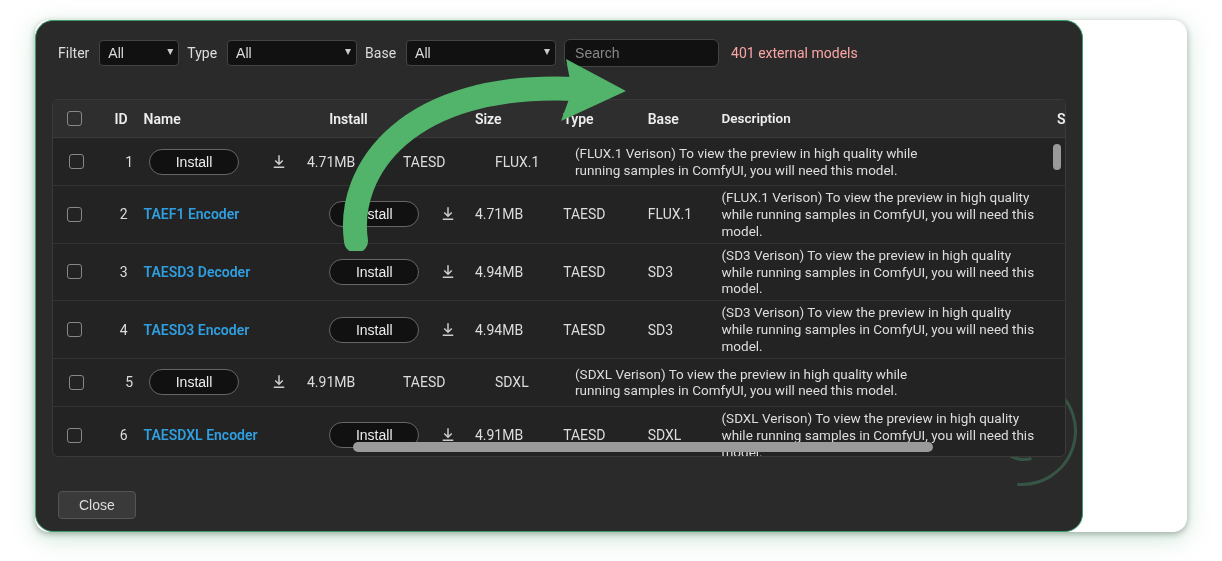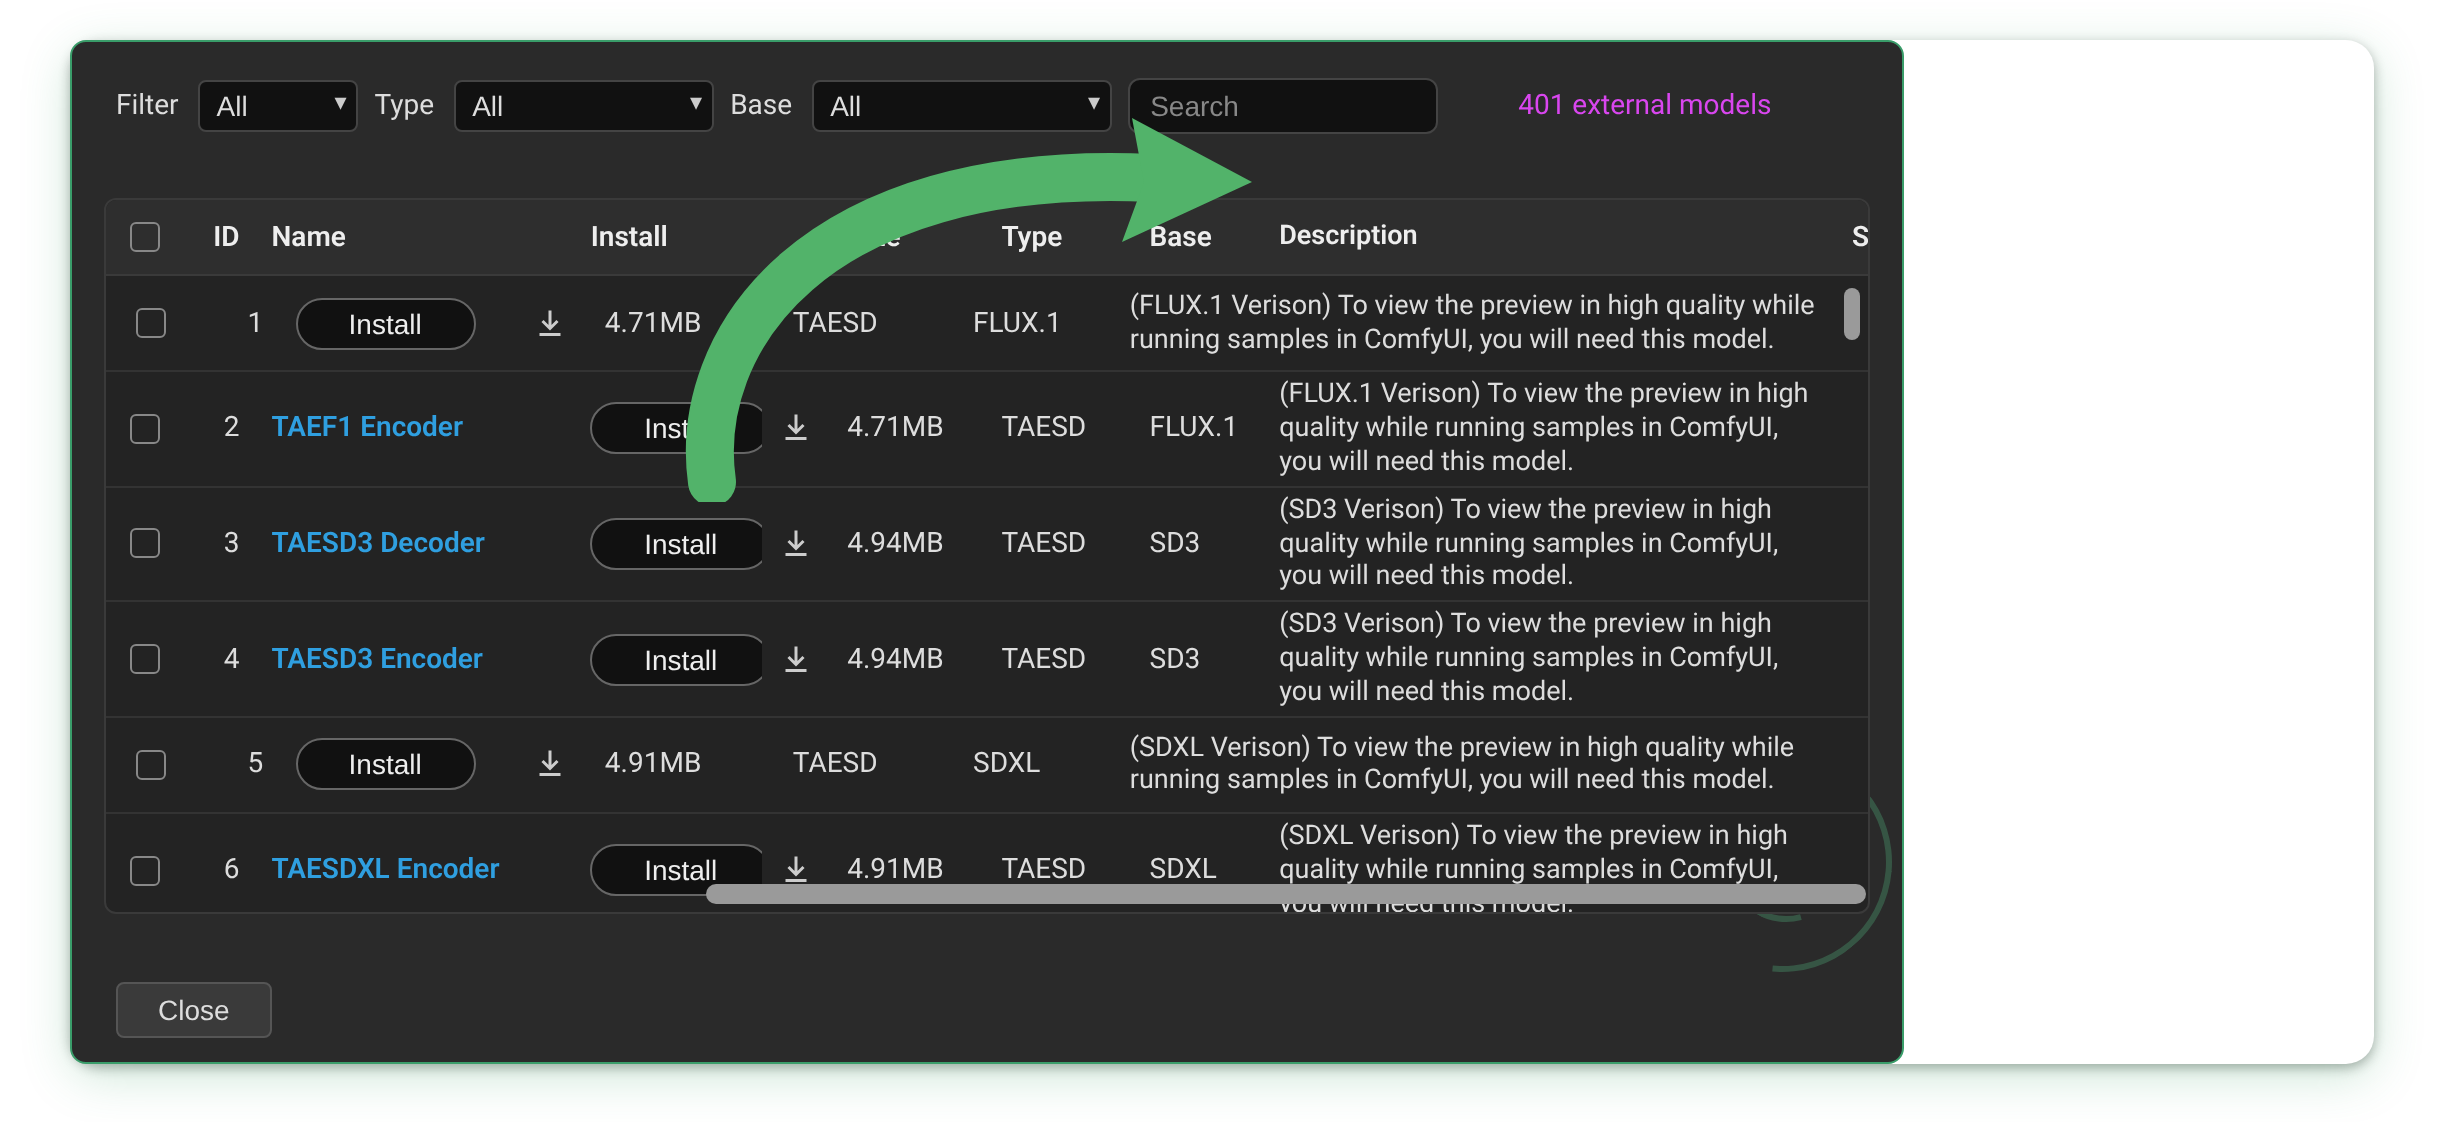--- a/index.html
+++ b/index.html
@@ -9,10 +9,10 @@
   .panel {
     position: absolute;
     left: 35px; top: 20px;
-    width: 917px; height: 512px;
+    width: 1048px; height: 512px;
     background: #2a2a2a;
     border: 1px solid #3a9d6a;
-    border-radius: 8px;
+    border-radius: 18px;
     color: #ddd;
     overflow: hidden;
   }

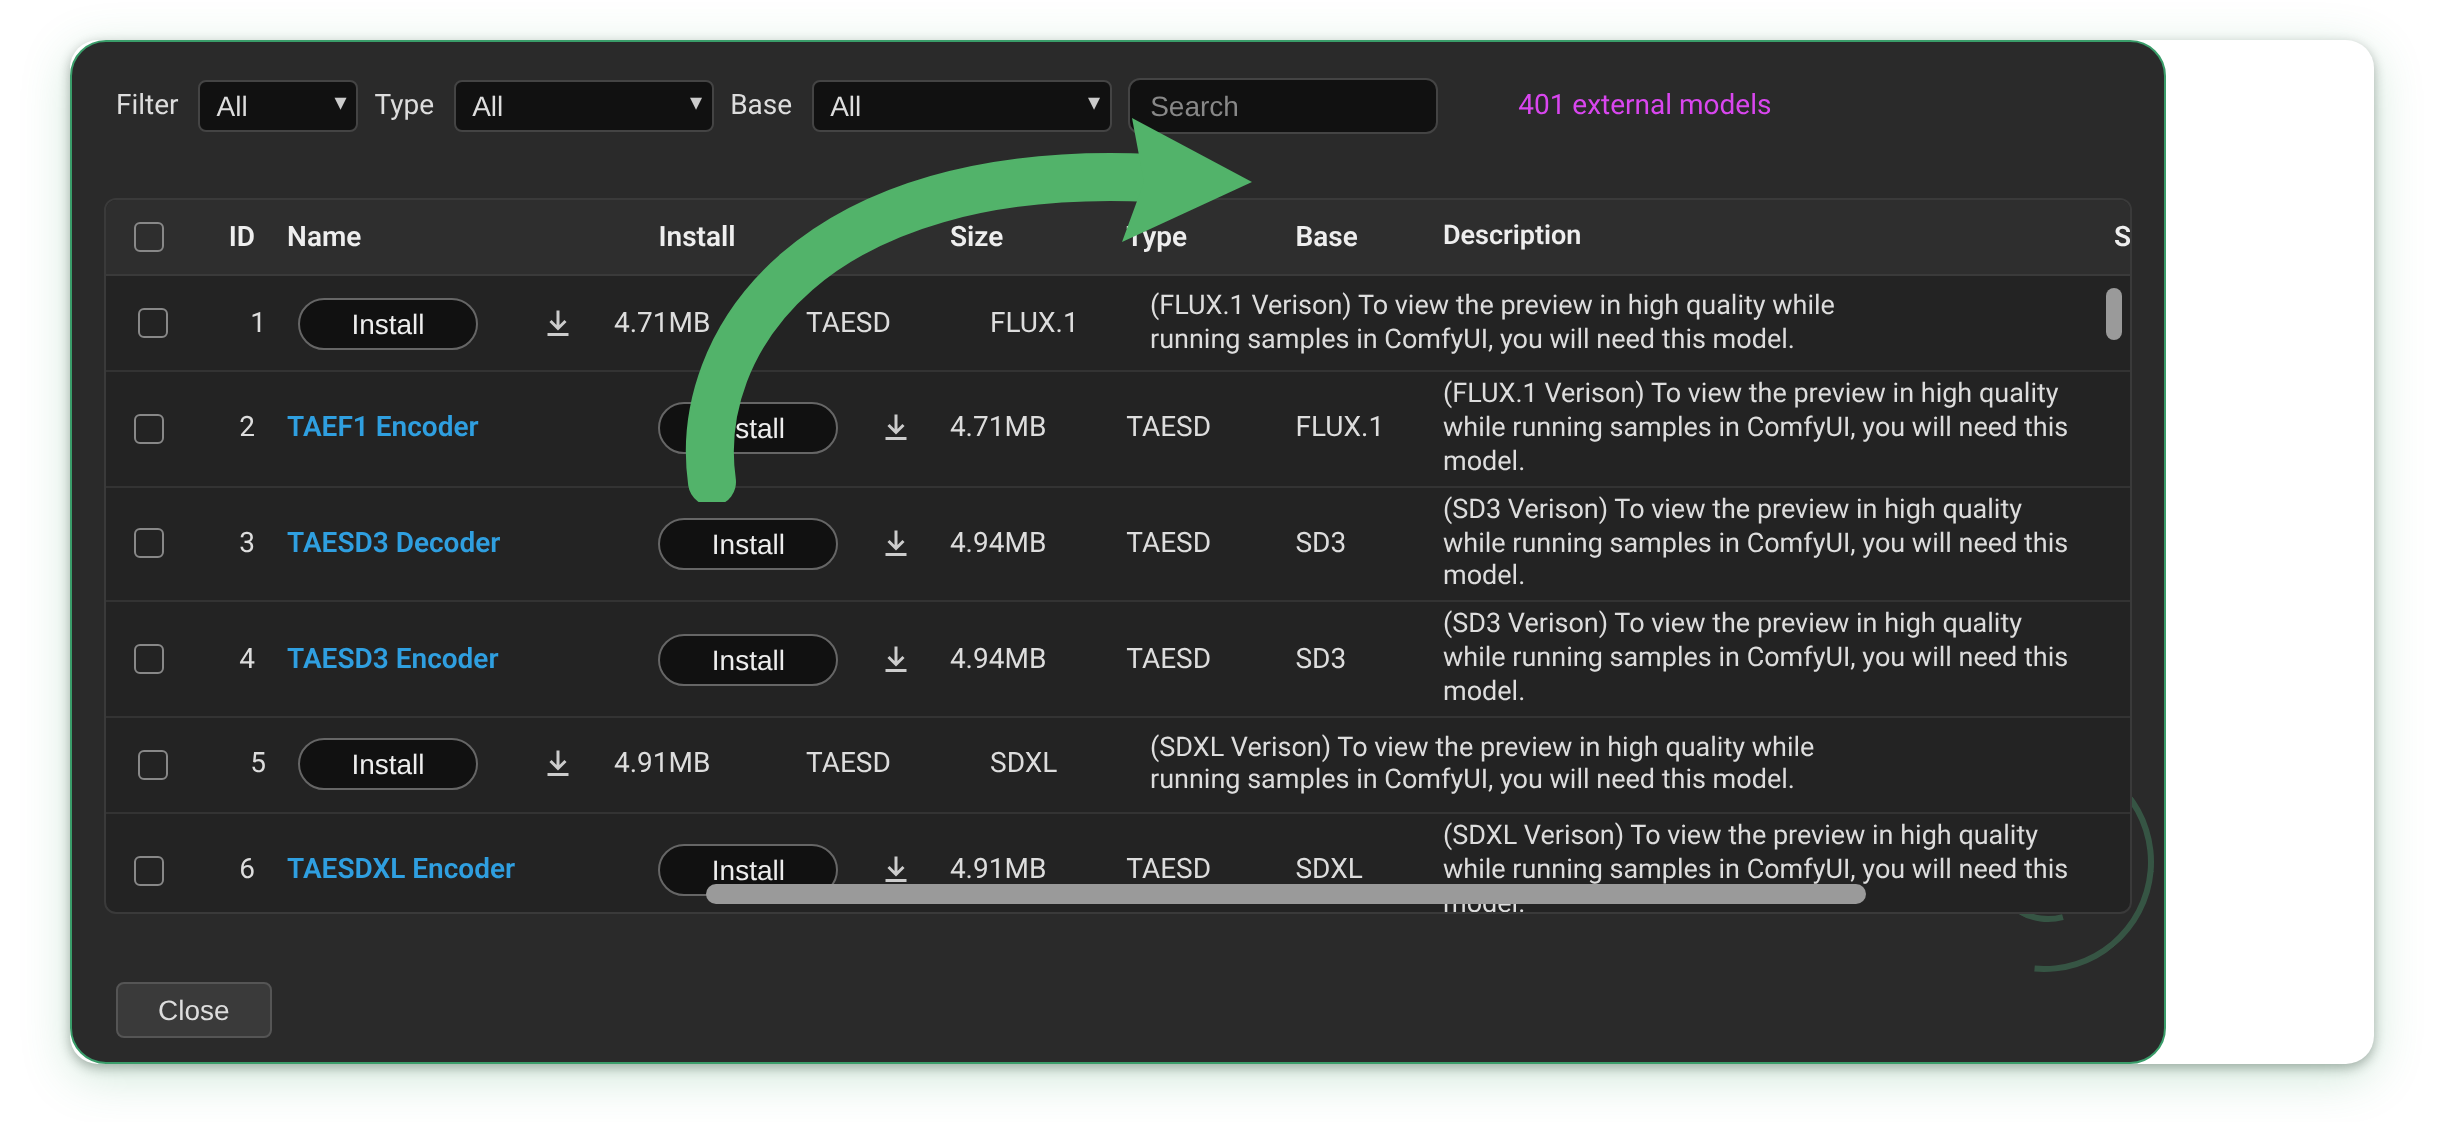--- a/index.html
+++ b/index.html
@@ -109,7 +109,7 @@
   }
   .search::placeholder { color: #888; }
 
-  .countlabel { margin-left: 32px; color: #d946ef; font-size: 14px; }
+  .countlabel { margin-left: 4px; color: #fca5a5; font-size: 14px; }
 
   .table-wrap {
     margin: 22px 16px 0 16px;

